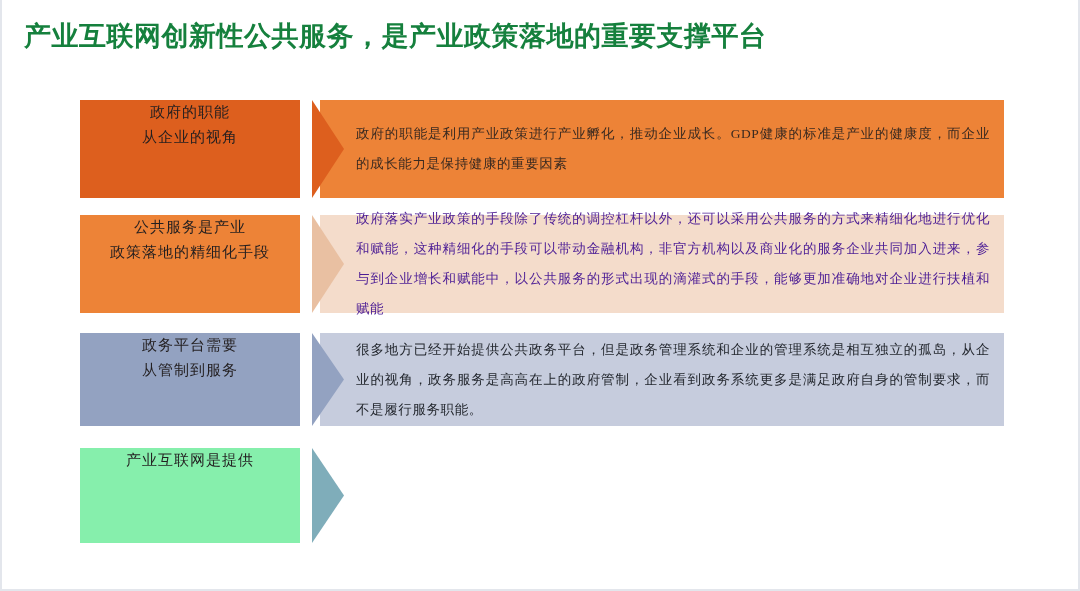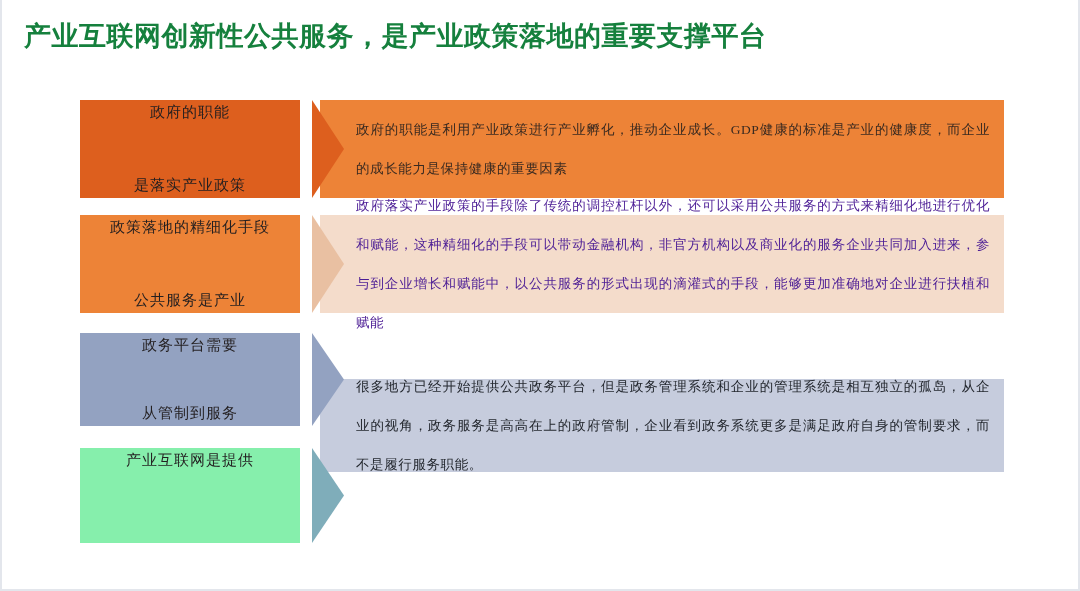--- a/index.html
+++ b/index.html
@@ -61,7 +61,7 @@
     display: flex;
     flex-direction: column;
     align-items: center;
-    justify-content: space-between;
+    justify-content: flex-start;
     box-sizing: border-box;
   }
   .label-line {

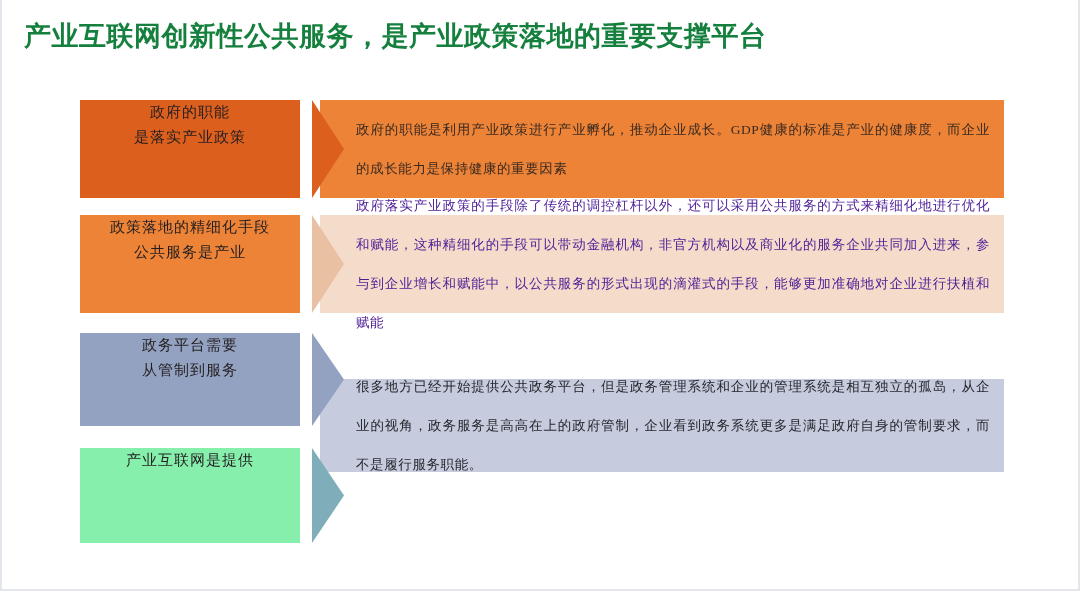--- a/index.html
+++ b/index.html
@@ -141,7 +141,7 @@
   <div class="row" id="row-1">
     <div class="label-block">
       <div class="label-line">政府的职能</div>
-      <div class="label-line">是落实产业政策</div>
+      <div class="label-line">从企业的视角</div>
     </div>
     <div class="content-block">
       <div class="content-text">政府的职能是利用产业政策进行产业孵化，推动企业成长。GDP健康的标准是产业的健康度，而企业的成长能力是保持健康的重要因素</div>

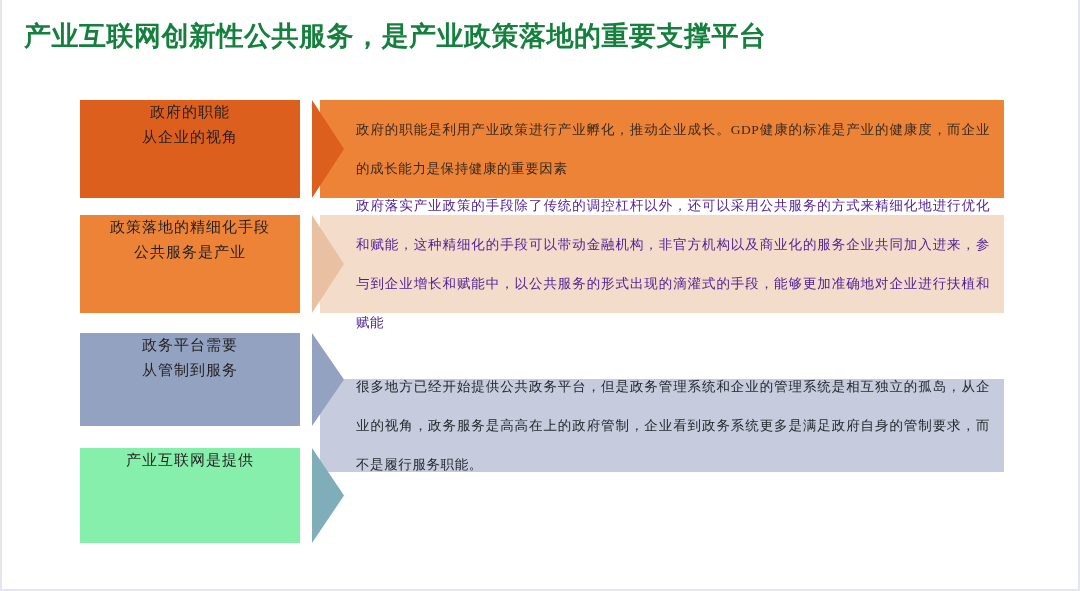--- a/index.html
+++ b/index.html
@@ -97,7 +97,7 @@
   .content-text {
     padding: 0 14px 0 36px;
     font-size: 13.5px;
-    line-height: 39px;
+    line-height: 30px;
     color: #231f20;
     letter-spacing: 0.6px;
     text-align: justify;

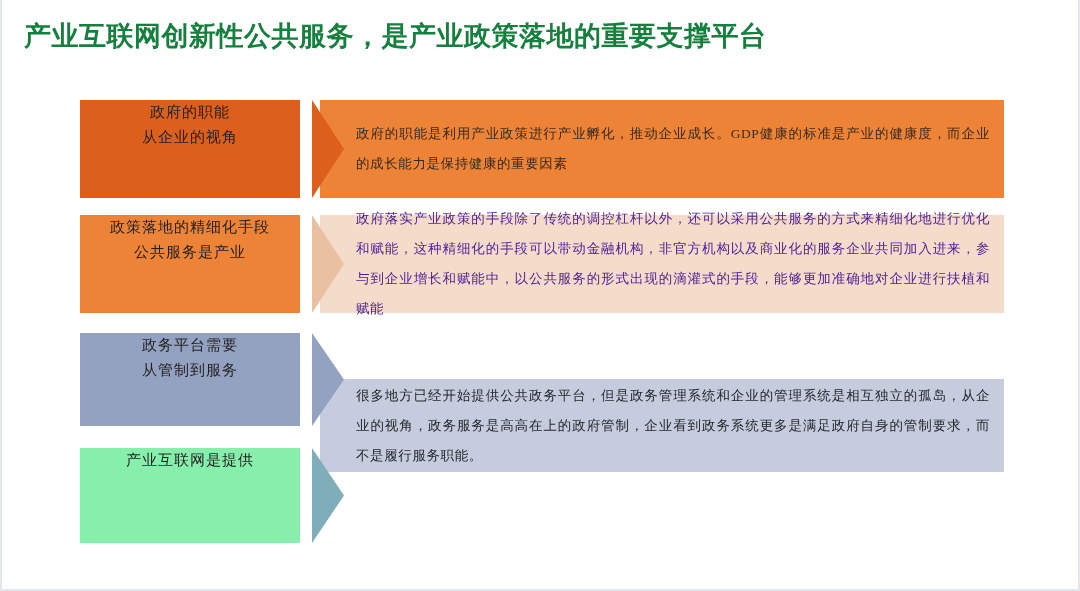--- a/index.html
+++ b/index.html
@@ -155,8 +155,8 @@
 
   <div class="row" id="row-2">
     <div class="label-block">
+      <div class="label-line">公共服务是产业</div>
       <div class="label-line">政策落地的精细化手段</div>
-      <div class="label-line">公共服务是产业</div>
     </div>
     <div class="content-block">
       <div class="content-text">政府落实产业政策的手段除了传统的调控杠杆以外，还可以采用公共服务的方式来精细化地进行优化和赋能，这种精细化的手段可以带动金融机构，非官方机构以及商业化的服务企业共同加入进来，参与到企业增长和赋能中，以公共服务的形式出现的滴灌式的手段，能够更加准确地对企业进行扶植和赋能</div>

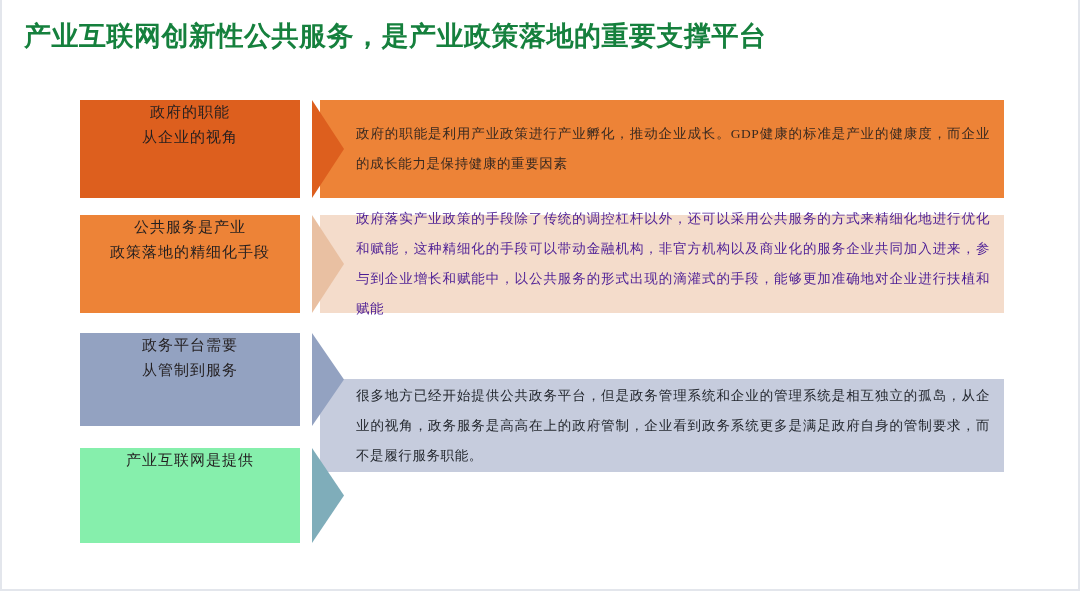--- a/index.html
+++ b/index.html
@@ -121,7 +121,7 @@
 
   
   #row-3 .label-block   { background: #93a2c1; }
-  #row-3 .content-block { background: #c6ccdd; margin-top: 46px; }
+  #row-3 .content-block { background: #c6ccdd; }
   #row-3 .content-text  { color: #23272e; }
 
   

